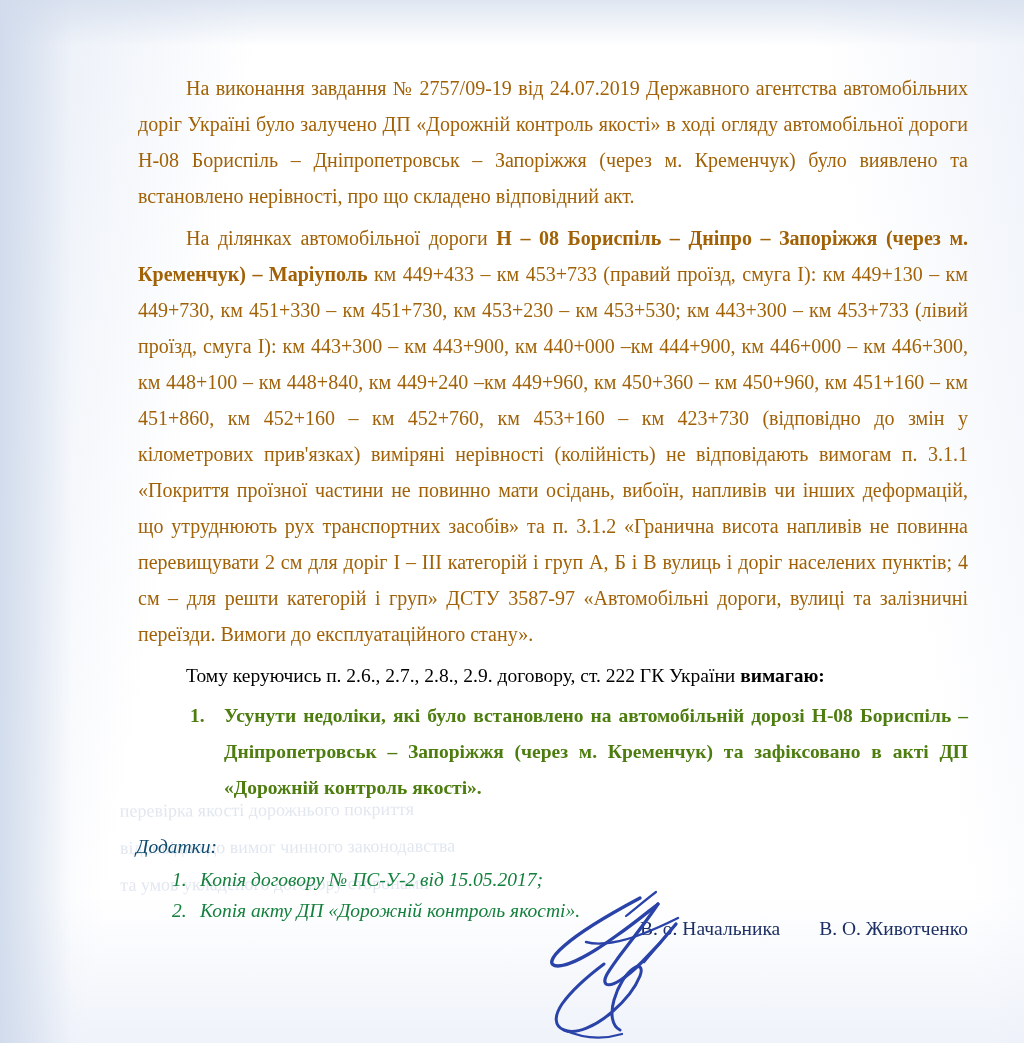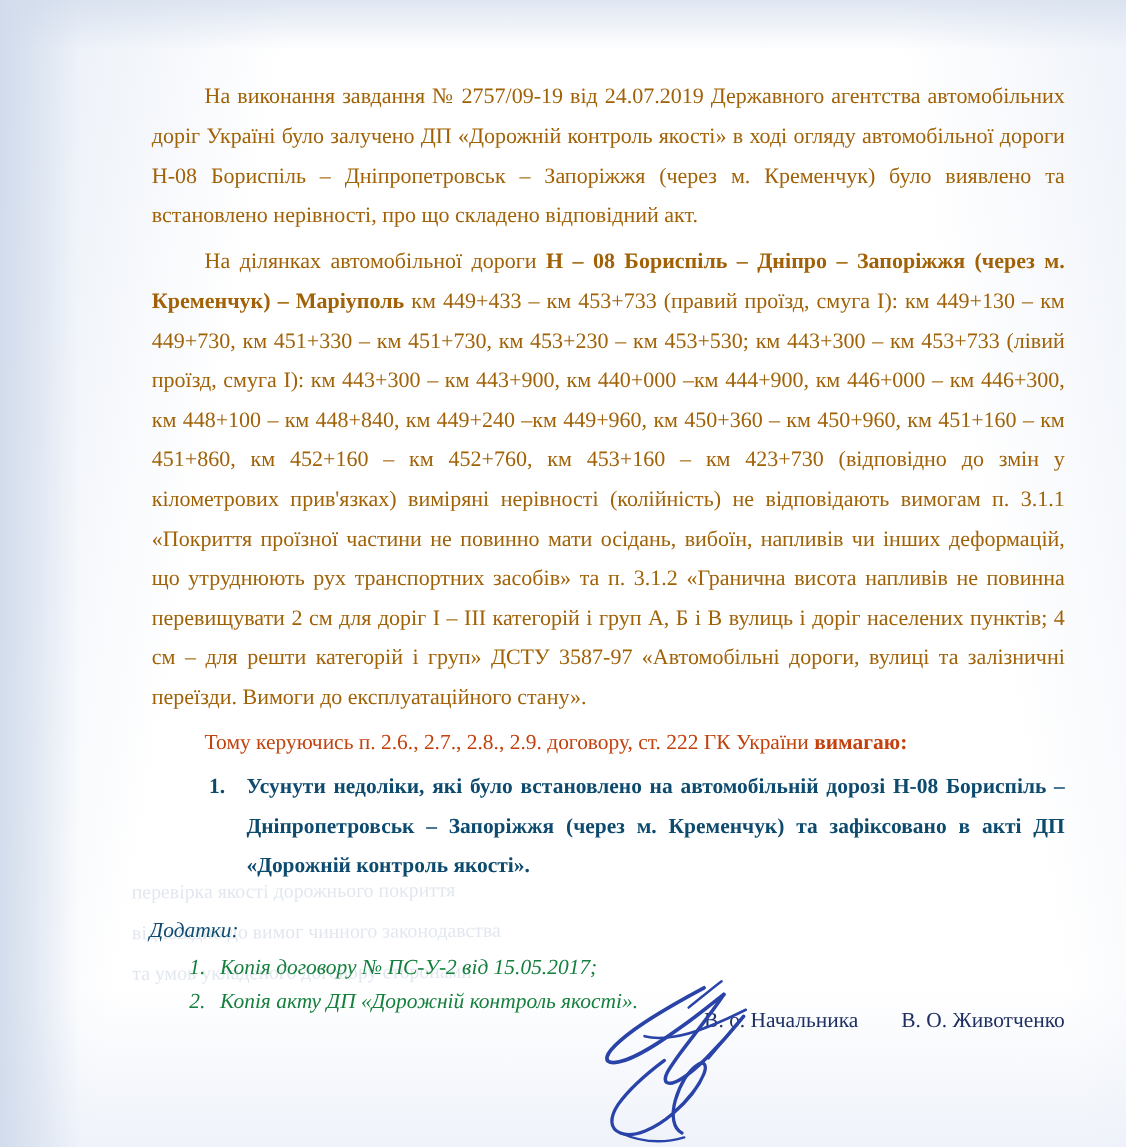--- a/index.html
+++ b/index.html
@@ -75,7 +75,7 @@
     font-size: 19.5px;
     line-height: 36px;
     text-indent: 48px;
-    color: #c2410c;
+    color: #000000;
   }
 
   ol.demands {

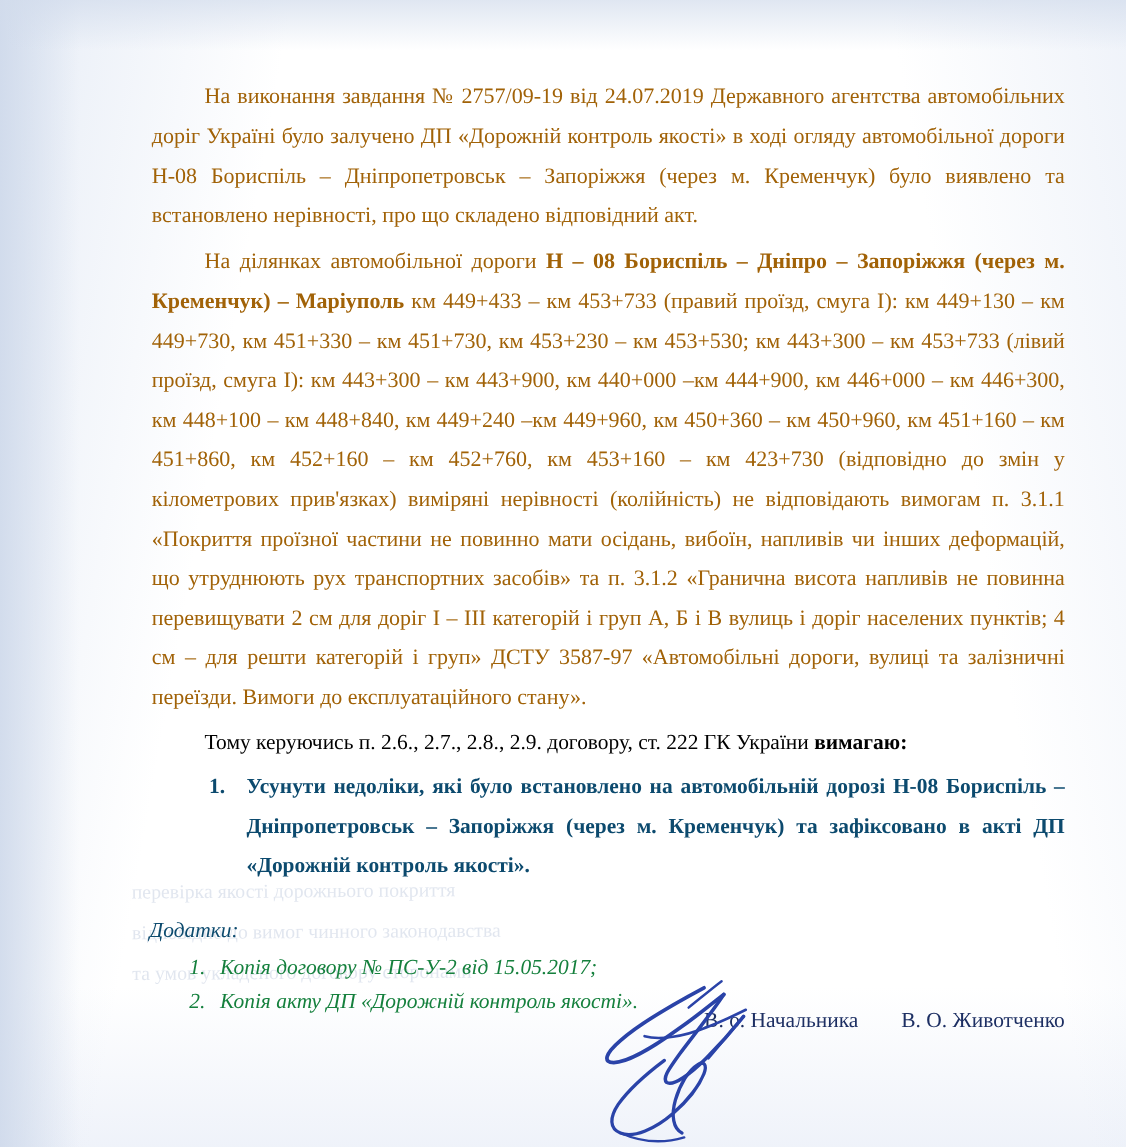--- a/index.html
+++ b/index.html
@@ -91,7 +91,7 @@
     font-weight: bold;
     text-align: justify;
     padding-left: 86px;
-    color: #0c4a6e;
+    color: #4d7c0f;
     counter-increment: dem;
   }
   ol.demands > li::before {

